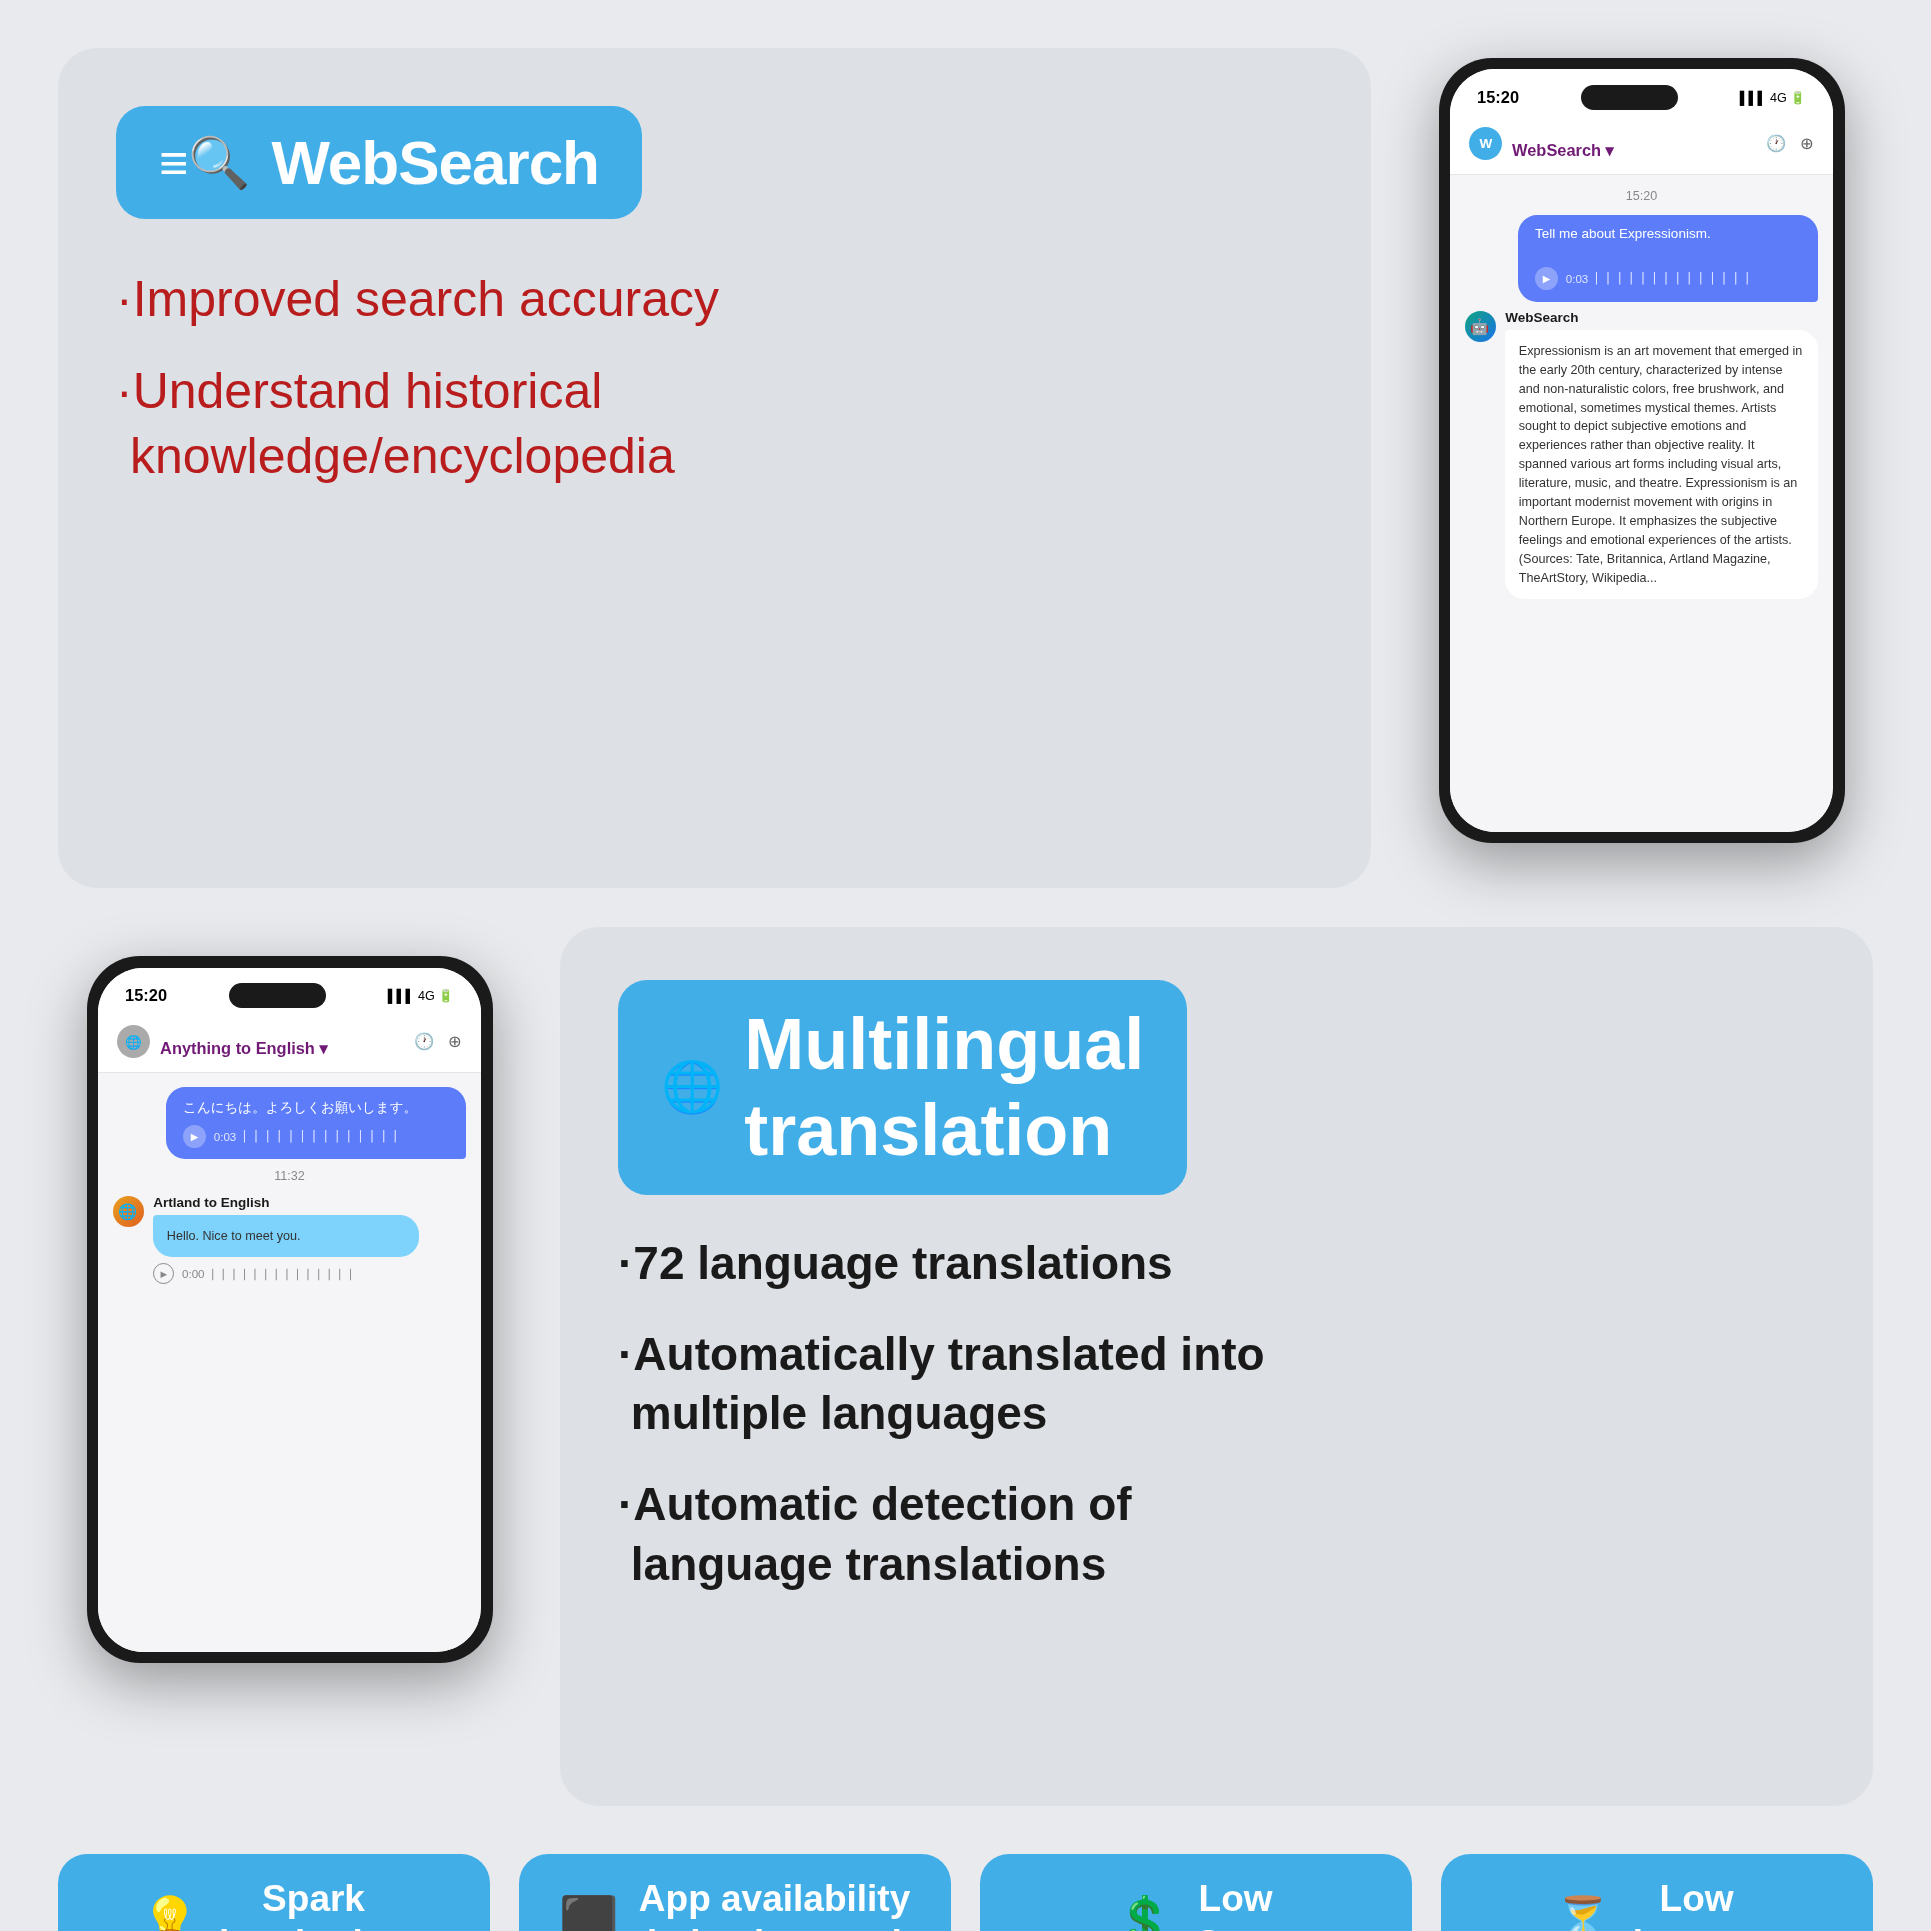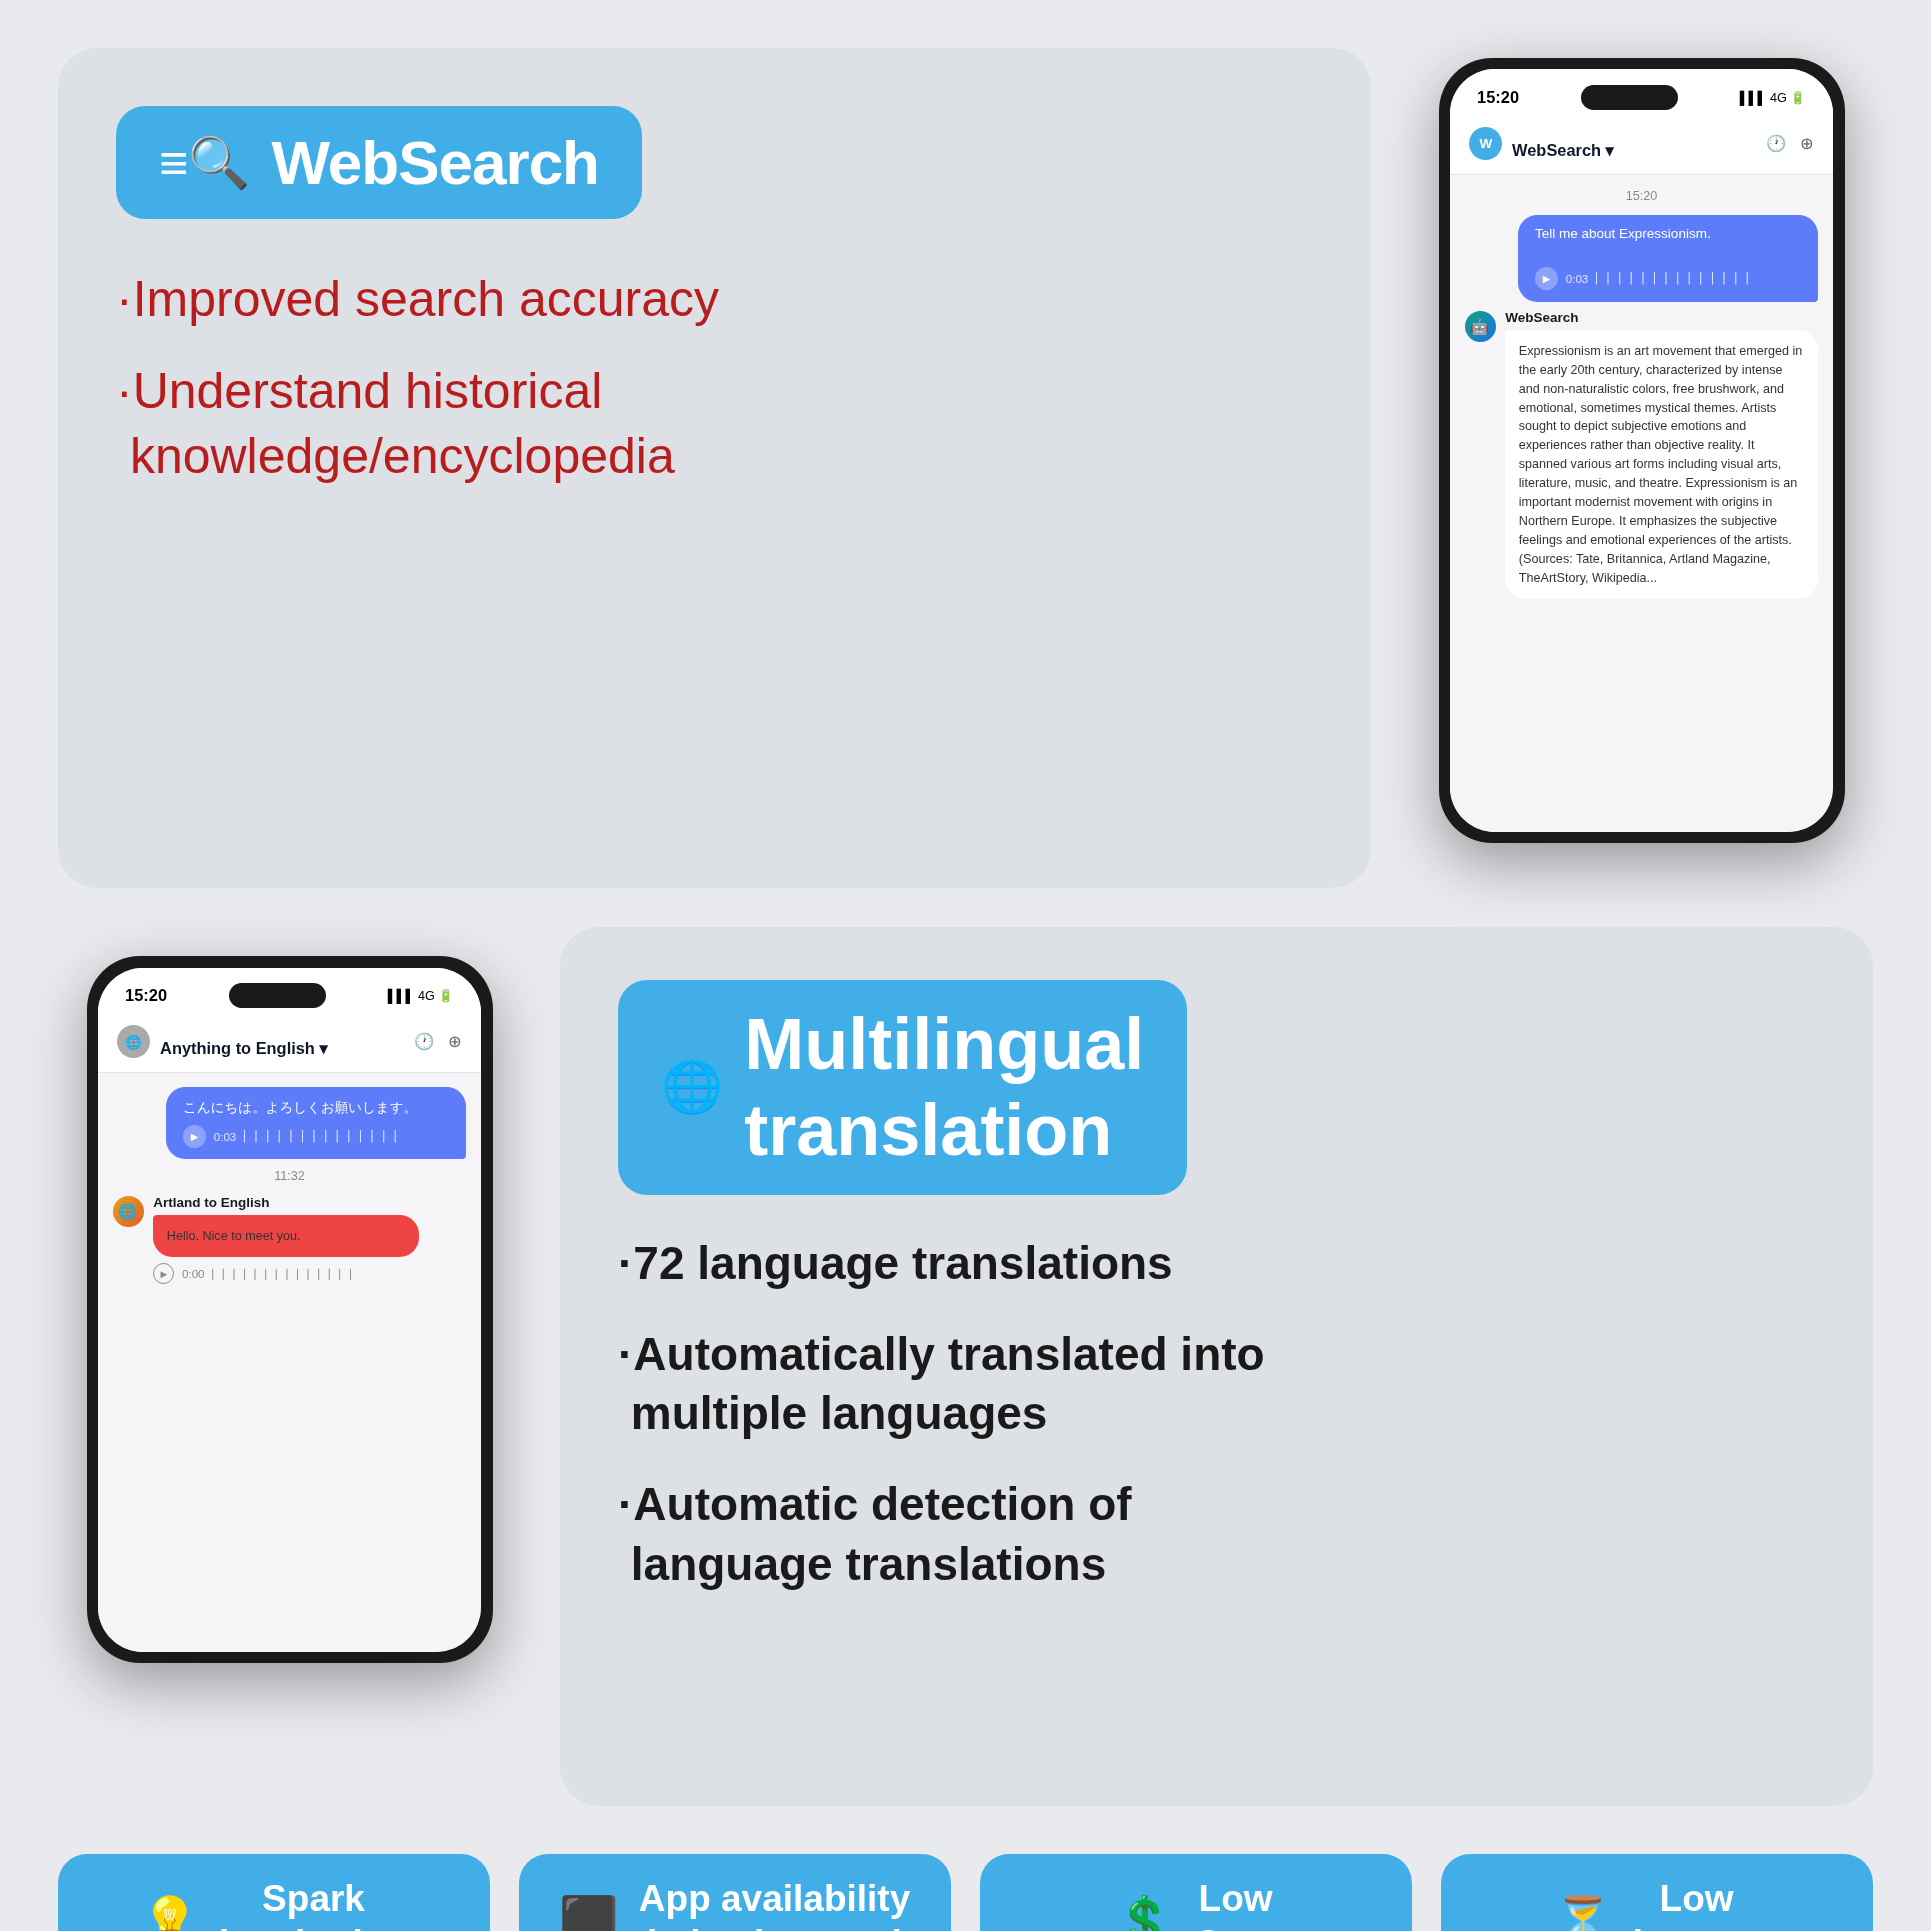--- a/index.html
+++ b/index.html
@@ -117,7 +117,7 @@
     .phone-app-name {
       font-size: 16.4px;
       font-weight: 600;
-      color: #0f172a;
+      color: #701a75;
       margin-top: 13px;
     }
 

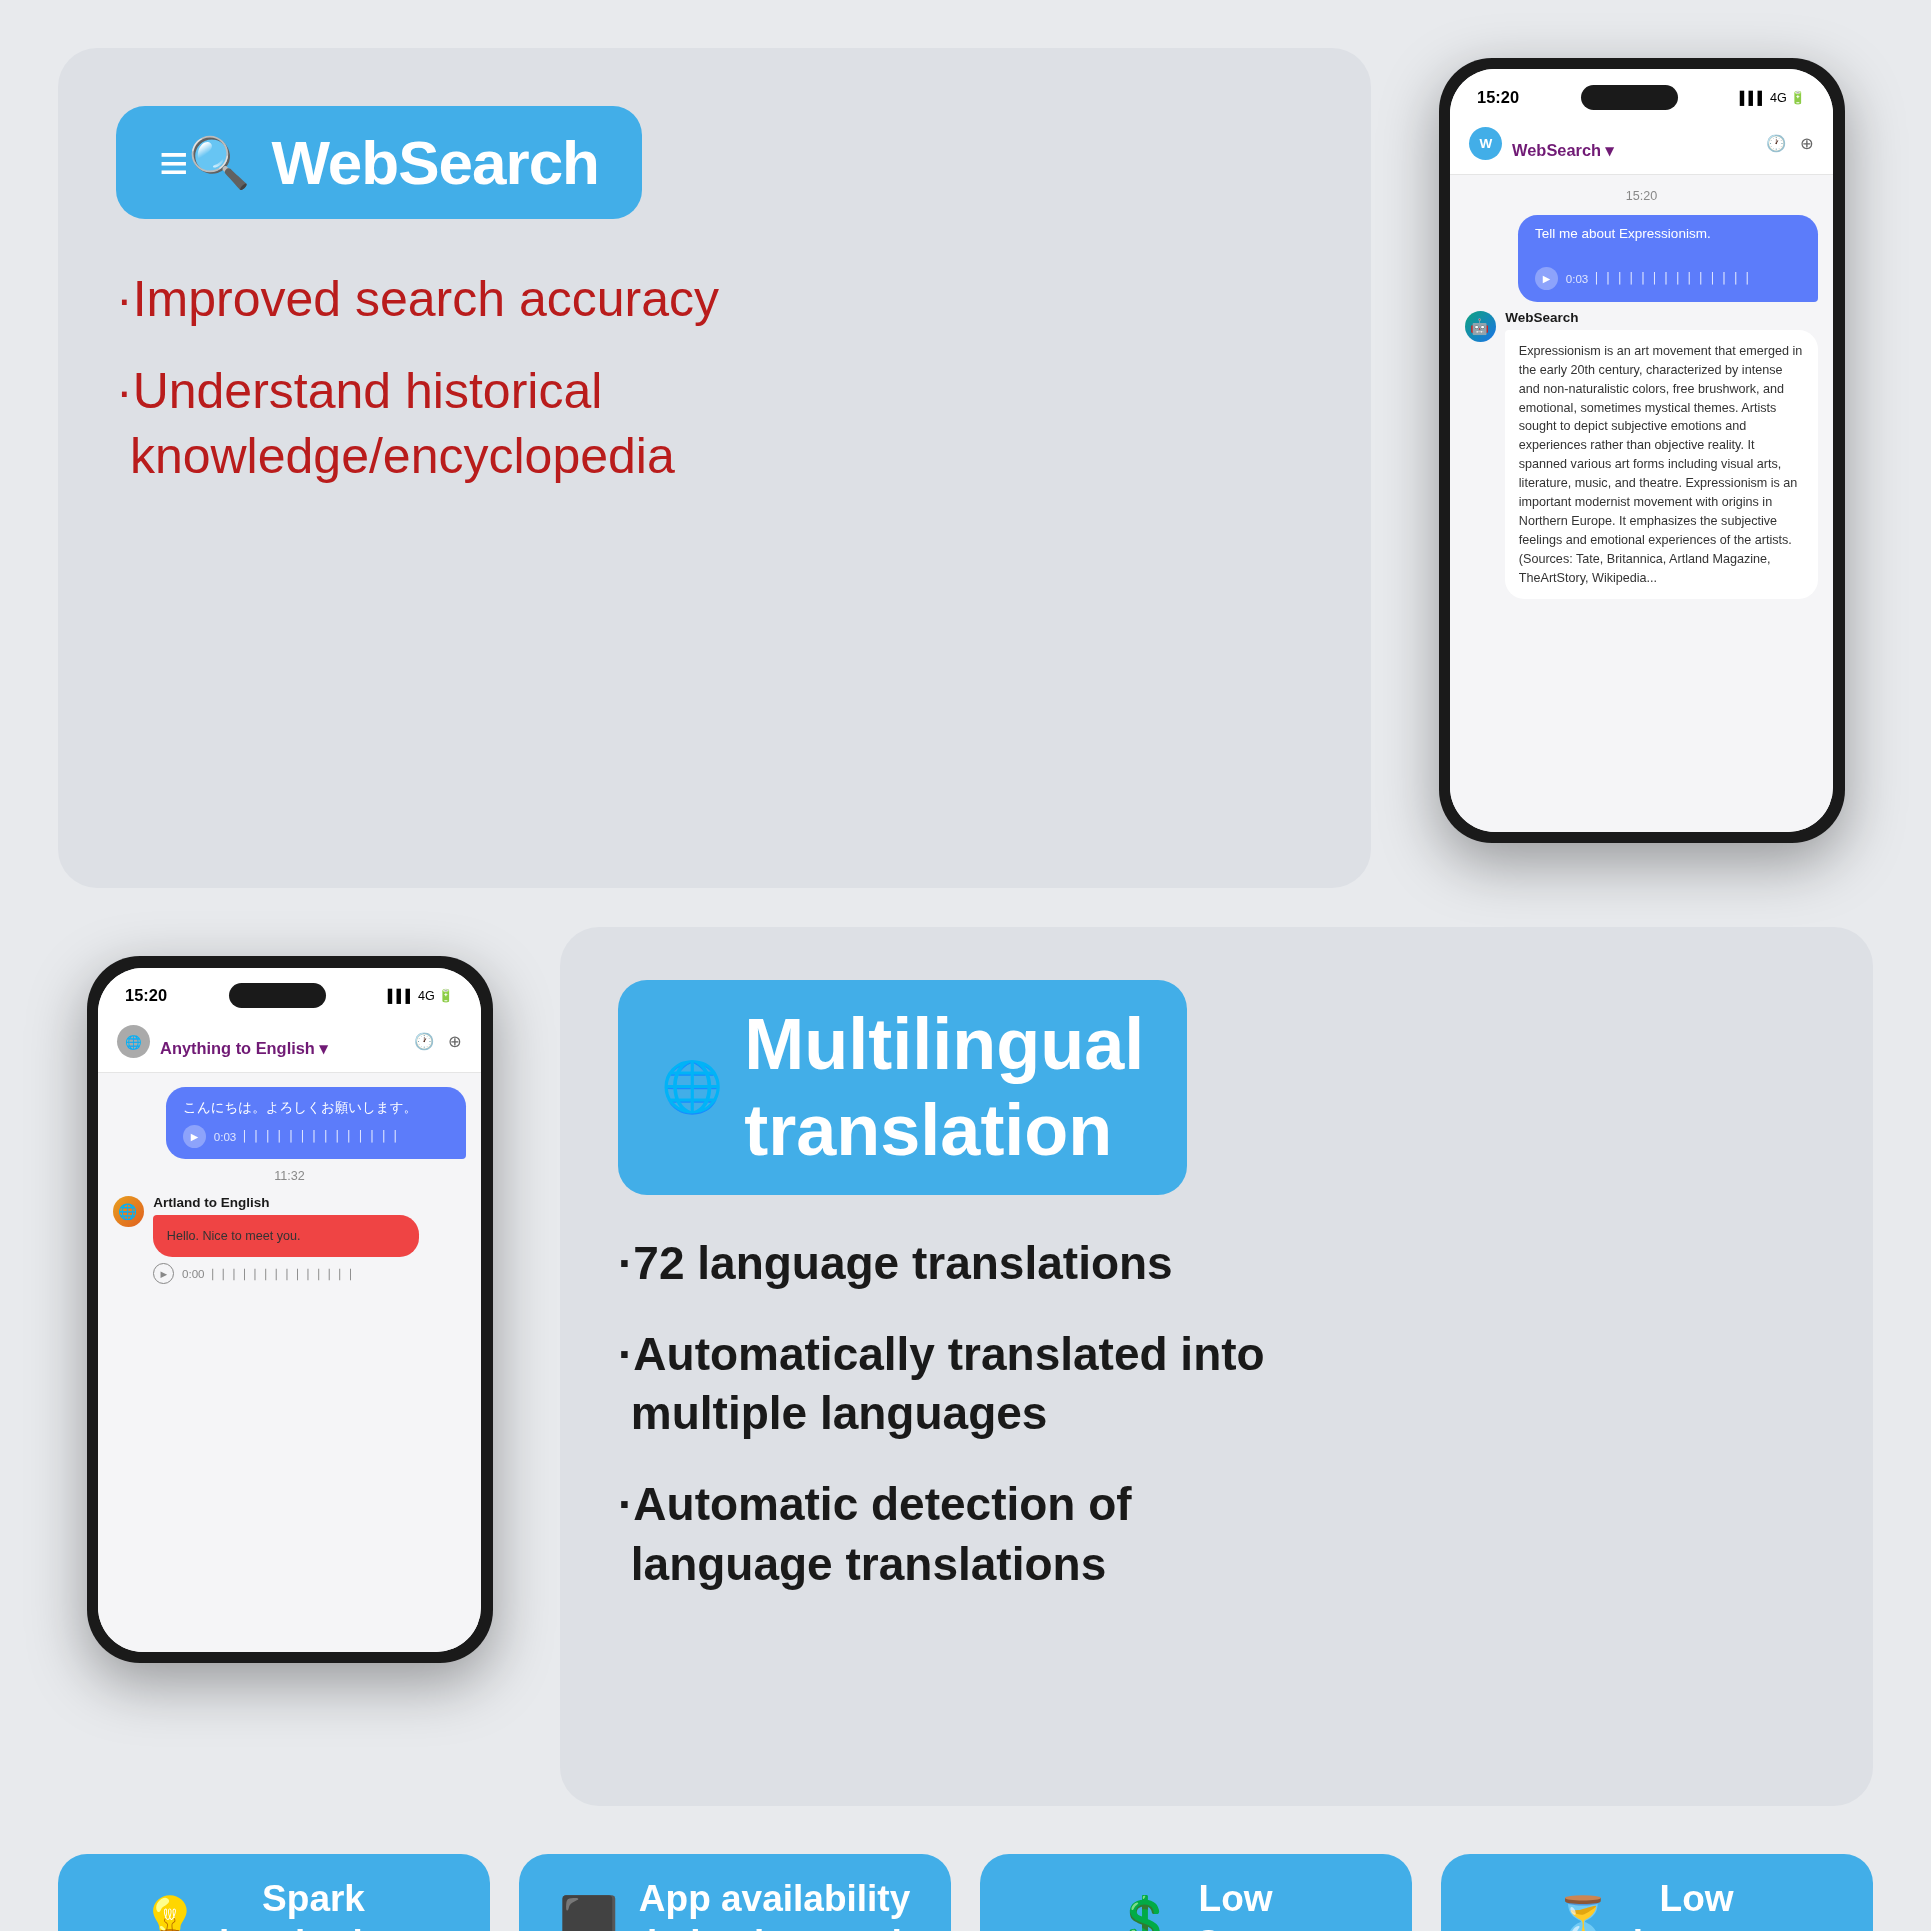--- a/index.html
+++ b/index.html
@@ -349,7 +349,7 @@
     }
 
     .bubble-bot2 {
-      background: #ef4444;
+      background: #7dd3fc;
       border-radius: 3.9px 19.3px 19.3px 19.3px;
       padding: 11.6px 13.5px;
       font-size: 12.6px;

